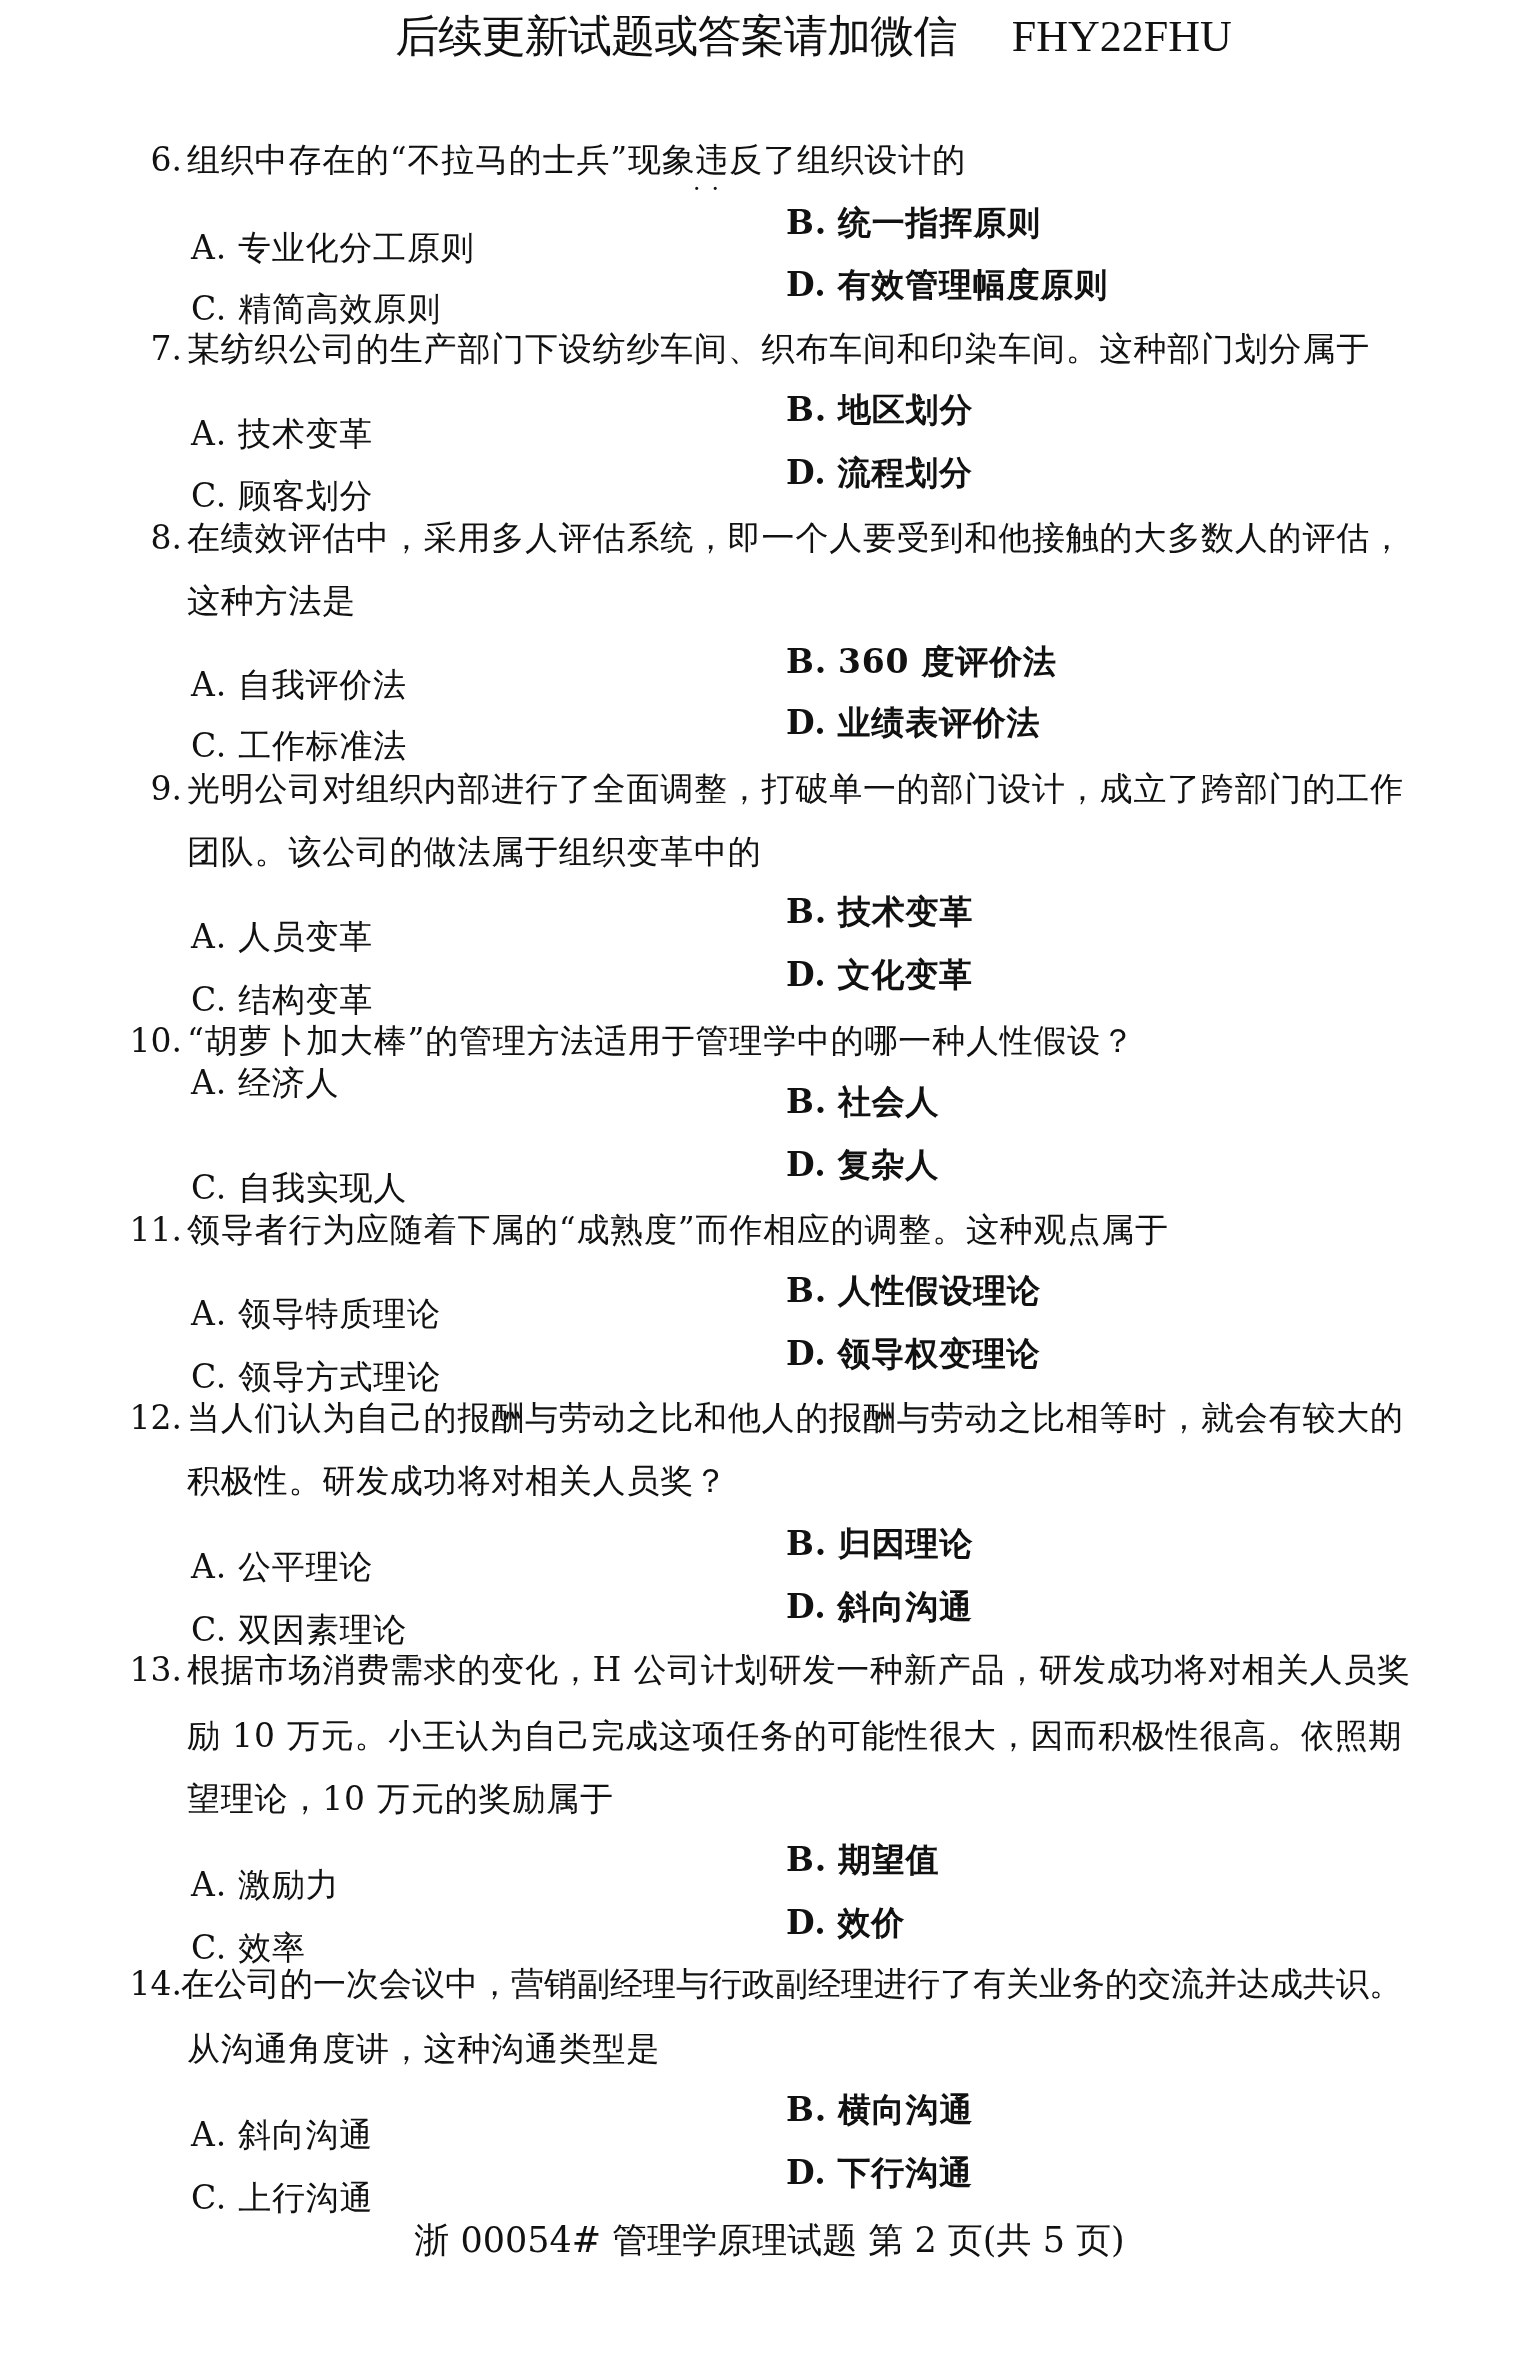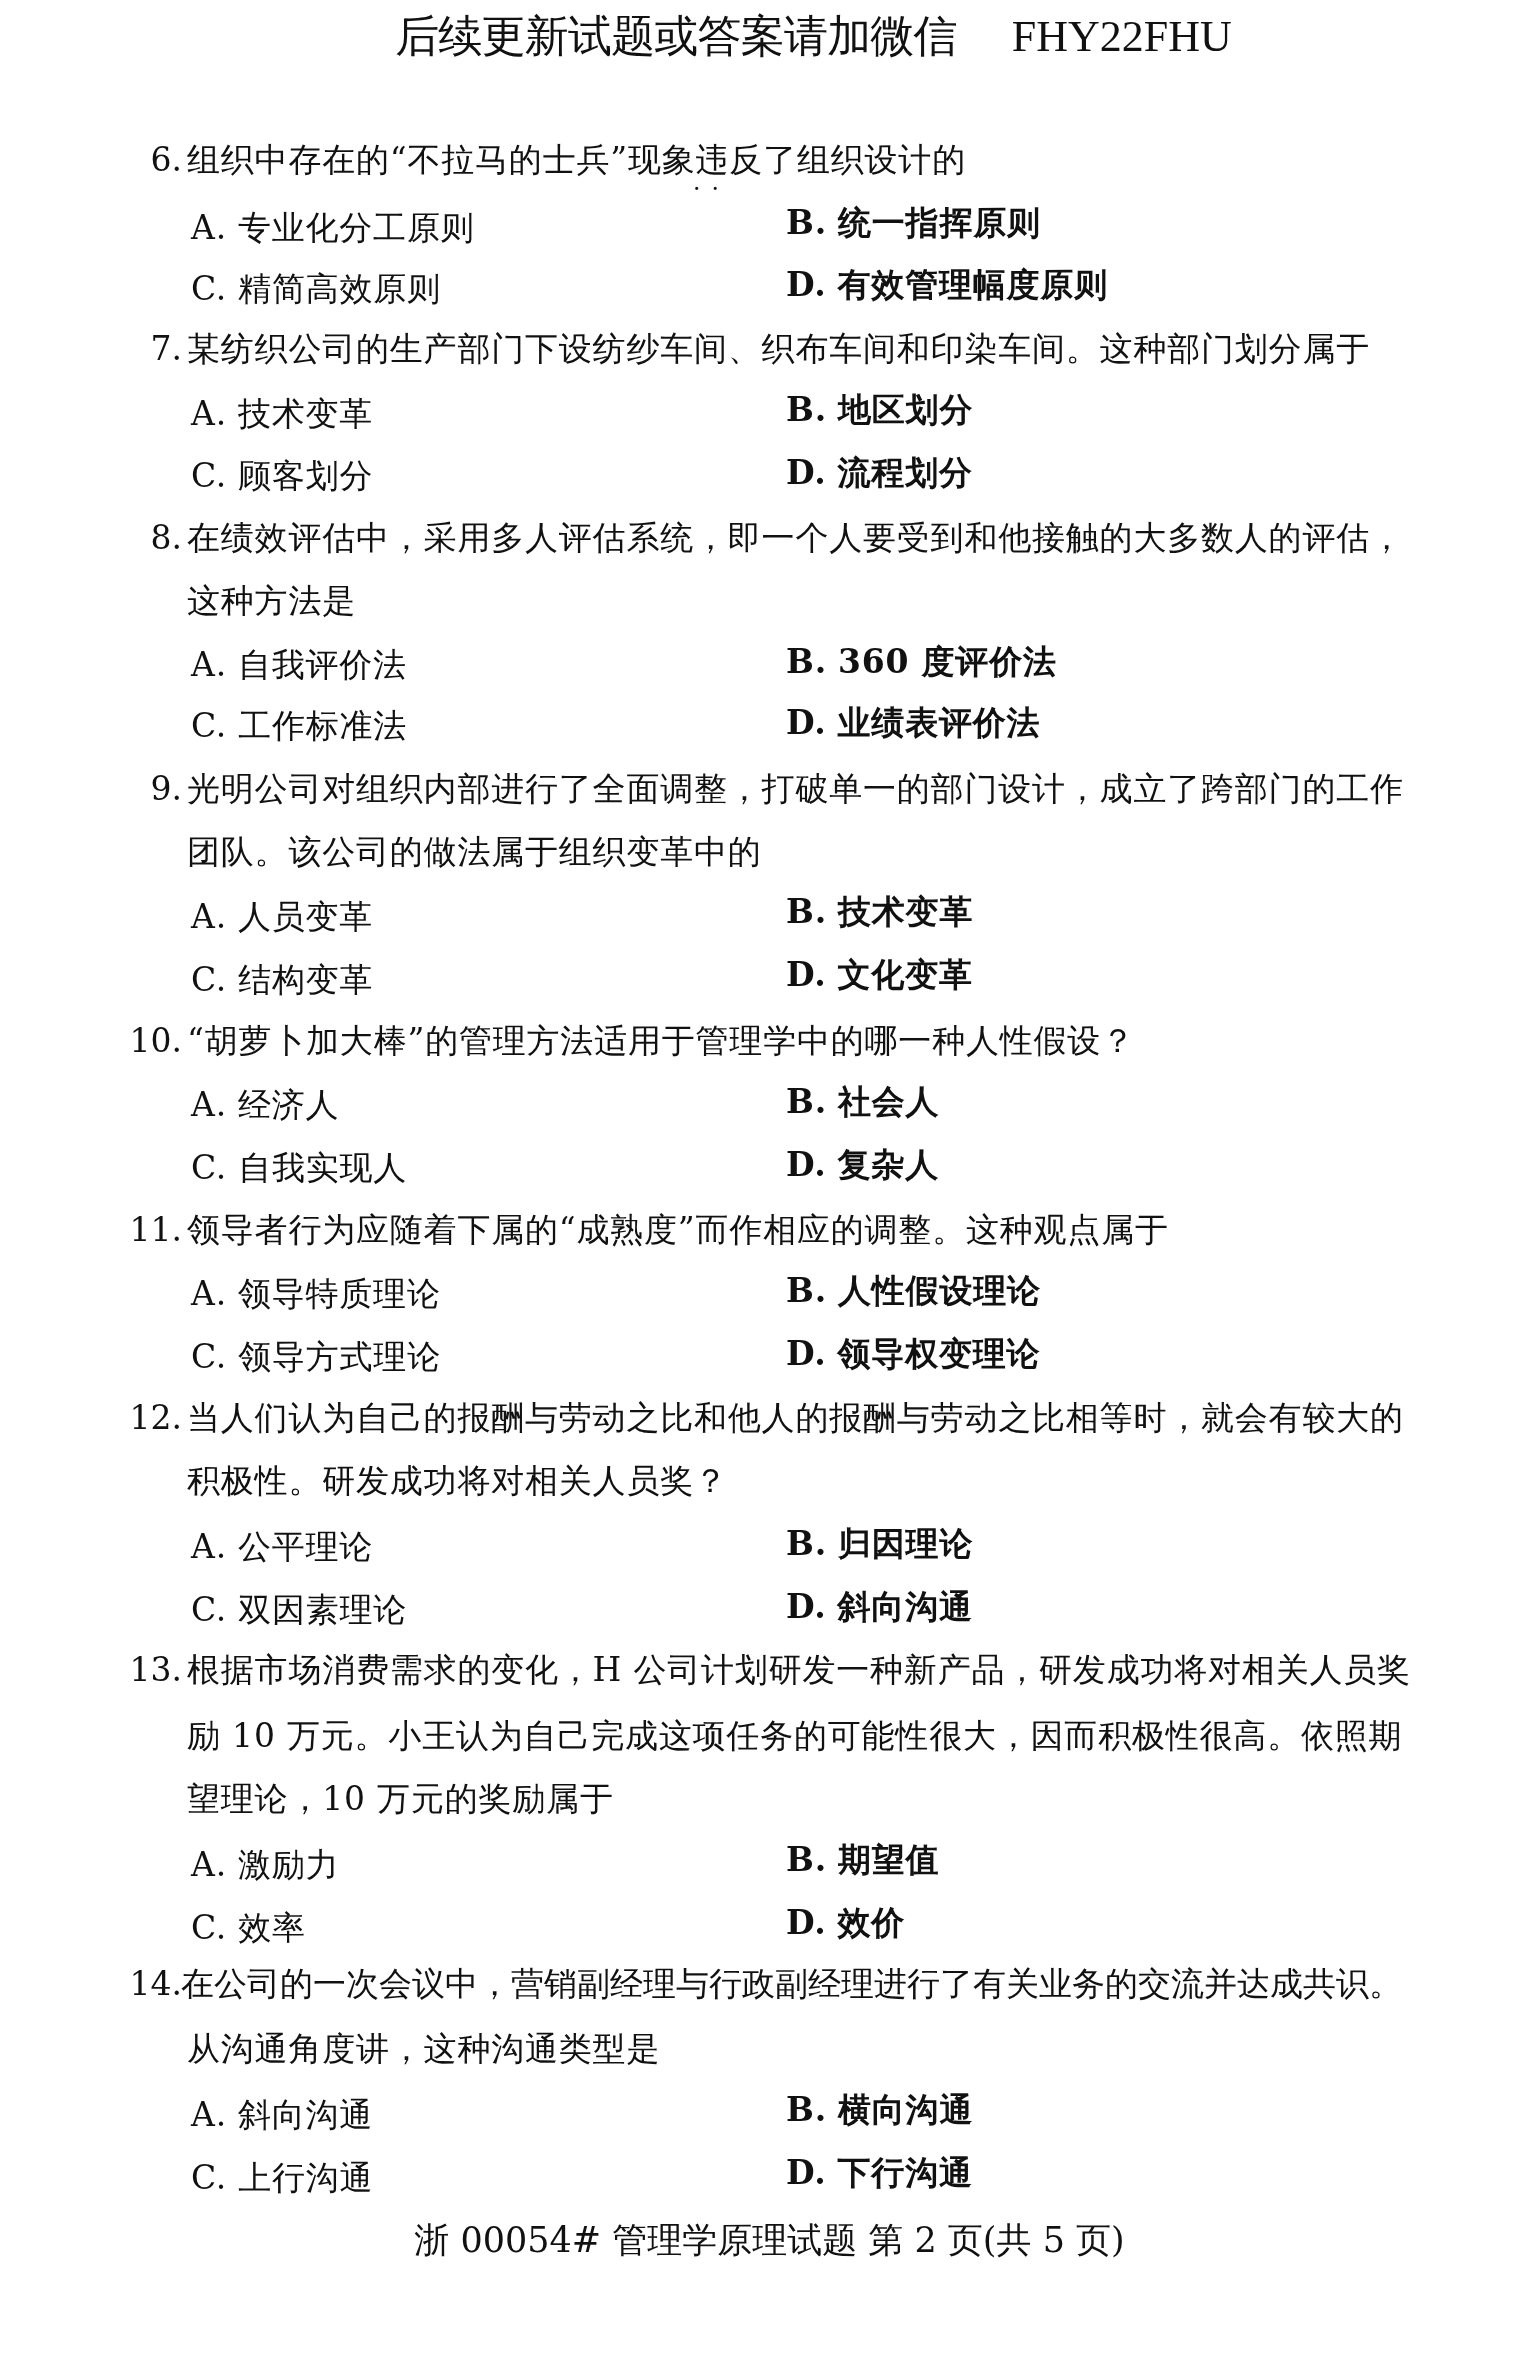--- a/index.html
+++ b/index.html
@@ -49,7 +49,7 @@
       left: 118px;
     }
     .stem { left: 187px; }
-    .opt-a { left: 191px; }
+    .opt-a { left: 191px; margin-top: 20px; }
     .opt-b { left: 786px; font-weight: bold; }
     .opt .letter { margin-right: 11px; }
     .dots {

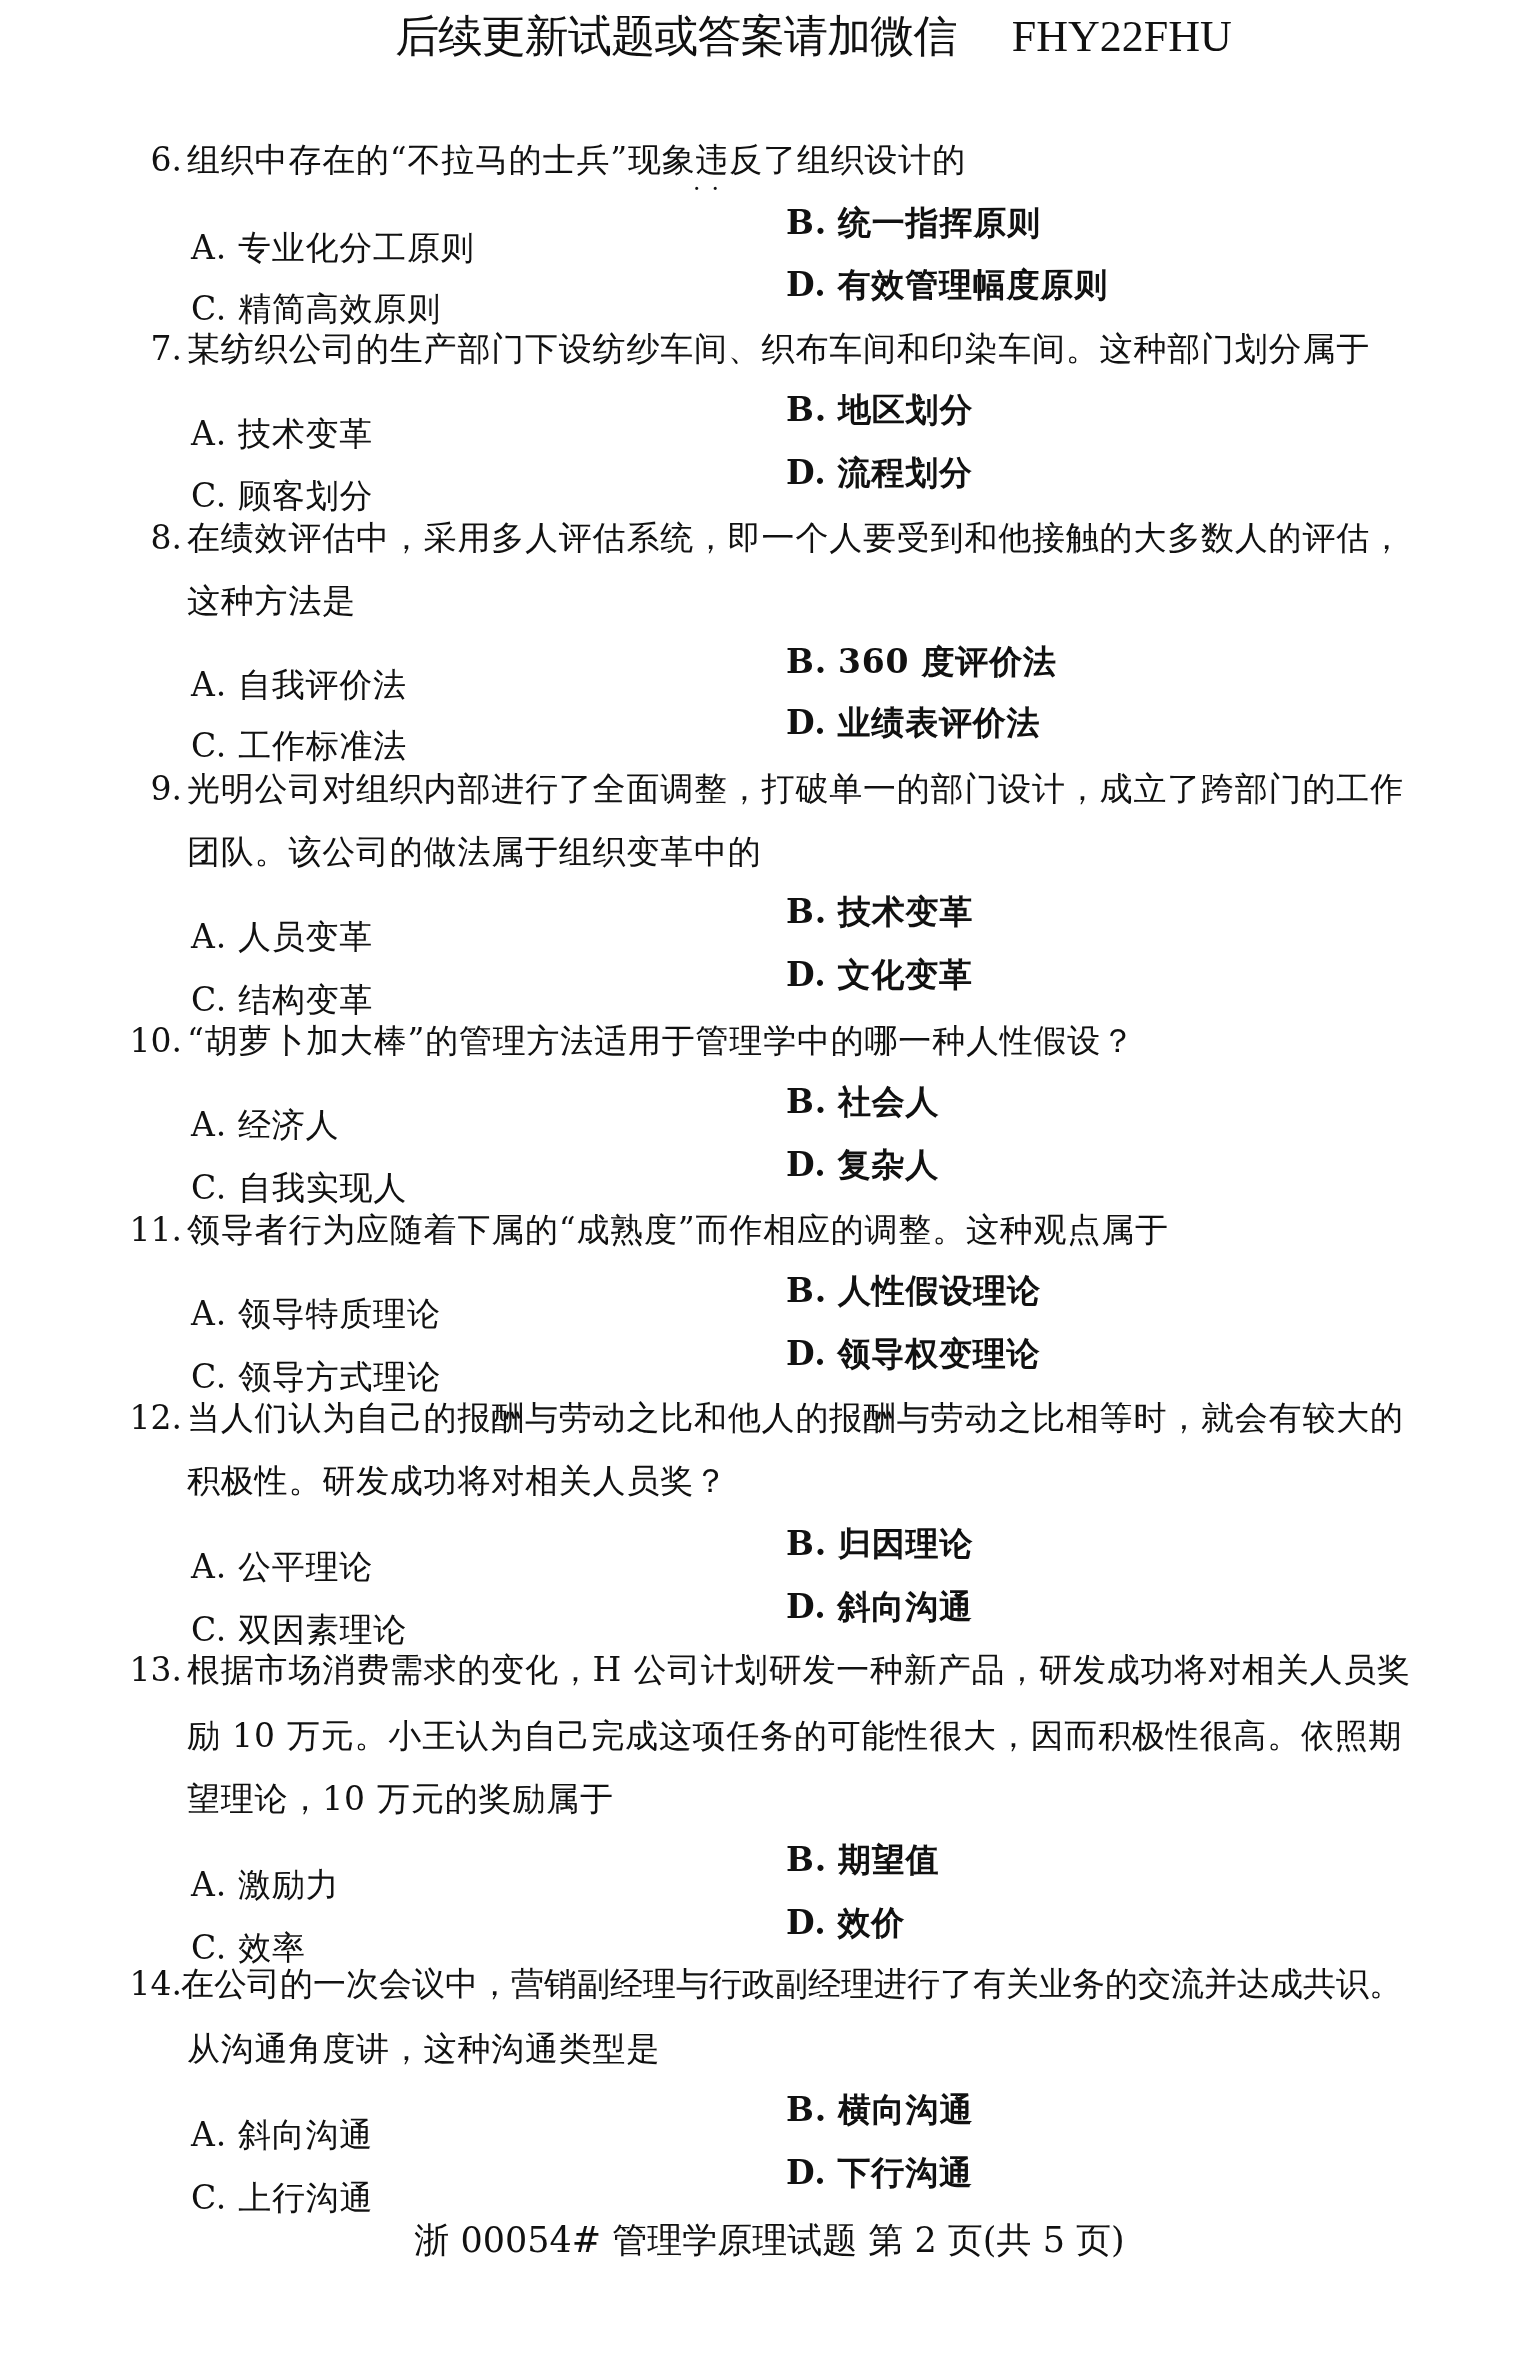--- a/index.html
+++ b/index.html
@@ -117,7 +117,7 @@
 <div>
   <div class="qnum" style="top:1019px">10.</div>
   <div class="line stem" style="top:1019px">“胡萝卜加大棒”的管理方法适用于管理学中的哪一种人性假设？</div>
-  <div class="line opt opt-a" style="top:1083px"><span class="letter">A.</span><span>经济人</span></div>
+  <div class="line opt opt-a" style="top:1041px"><span class="letter">A.</span><span>经济人</span></div>
   <div class="line opt opt-b" style="top:1080px"><span class="letter">B.</span><span>社会人</span></div>
   <div class="line opt opt-a" style="top:1146px"><span class="letter">C.</span><span>自我实现人</span></div>
   <div class="line opt opt-b" style="top:1143px"><span class="letter">D.</span><span>复杂人</span></div>

